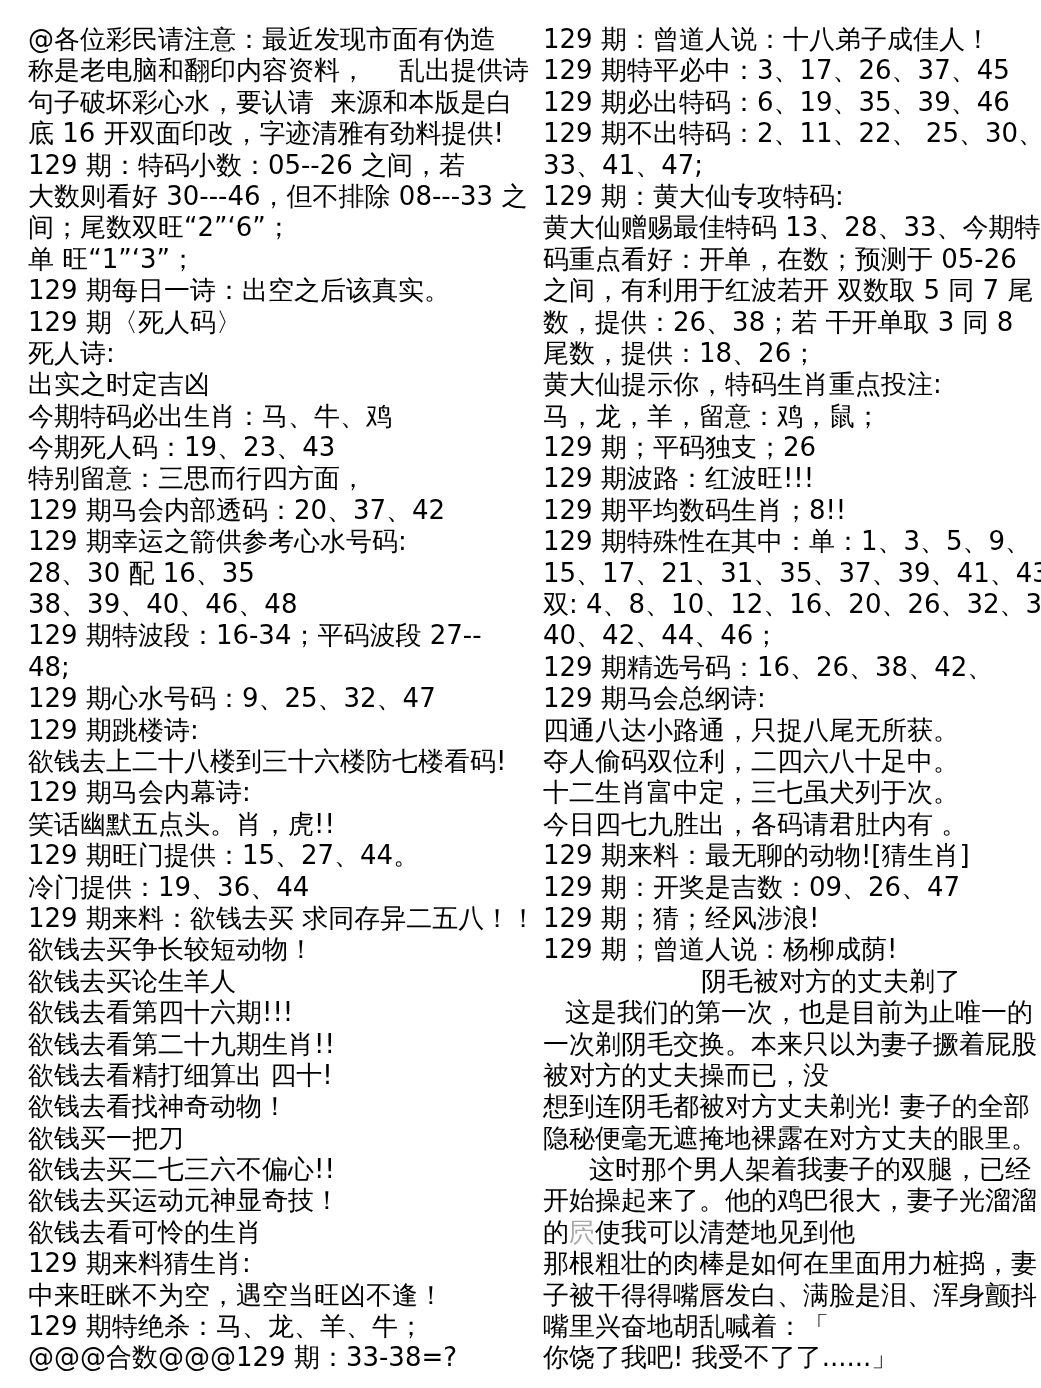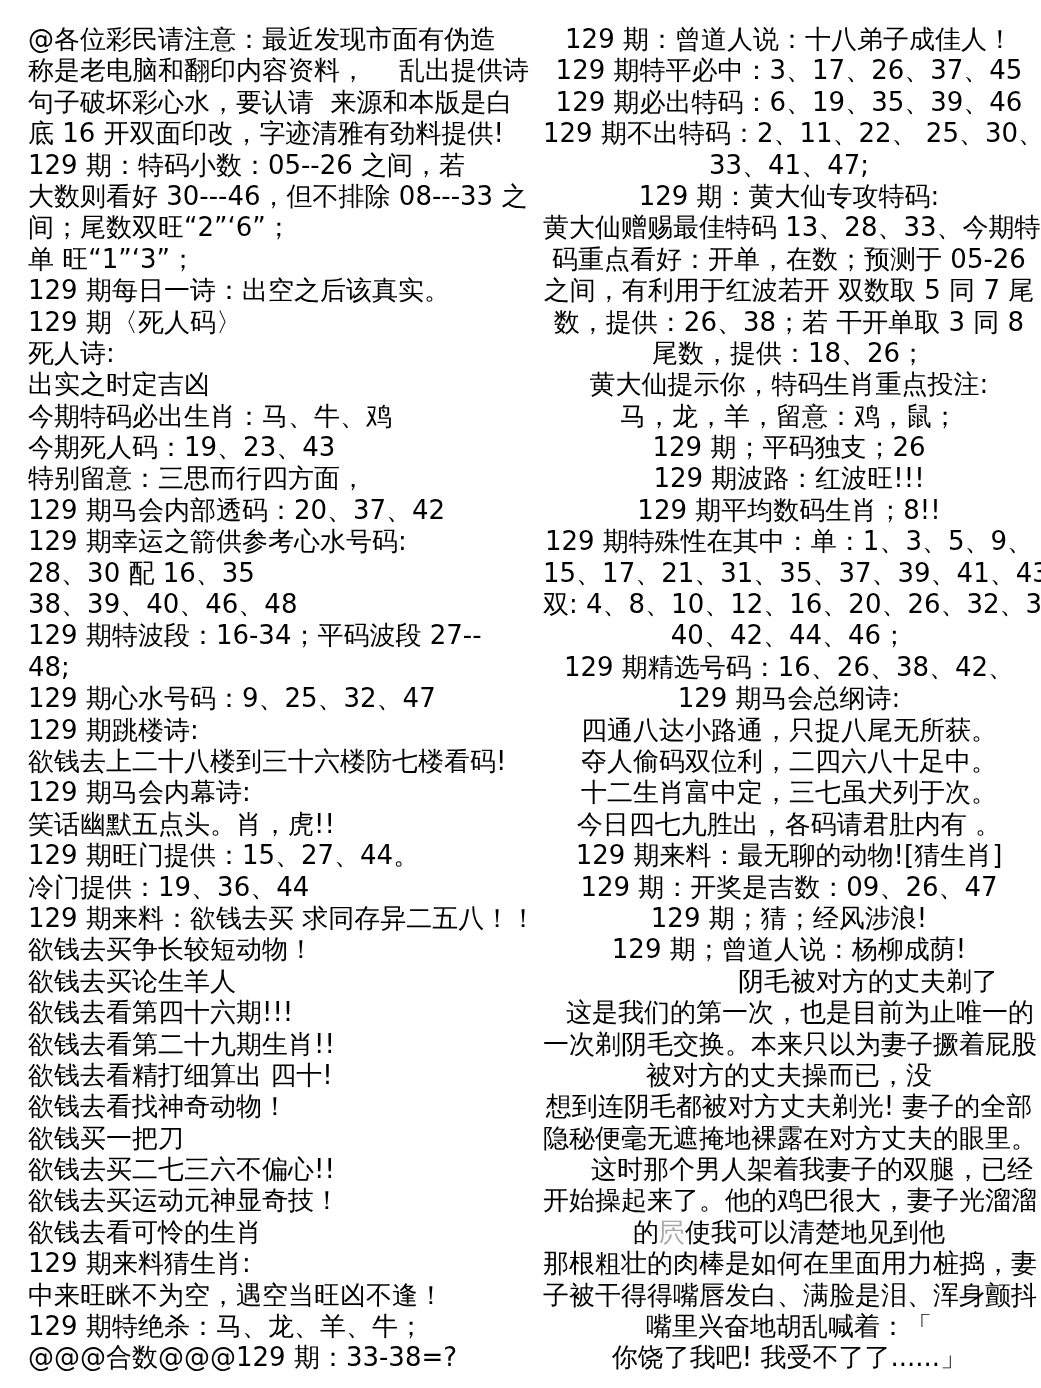--- a/index.html
+++ b/index.html
@@ -25,7 +25,7 @@
     letter-spacing: 0px;
   }
   .column-left  { left: 28px;  width: 505px; }
-  .column-right { left: 543px; width: 492px; text-align: center; }
+  .column-right { left: 543px; width: 492px; }
   .text-line { height: 31.4px; overflow: visible; }
   .muted { color: #a8a8a8; }
 </style>

